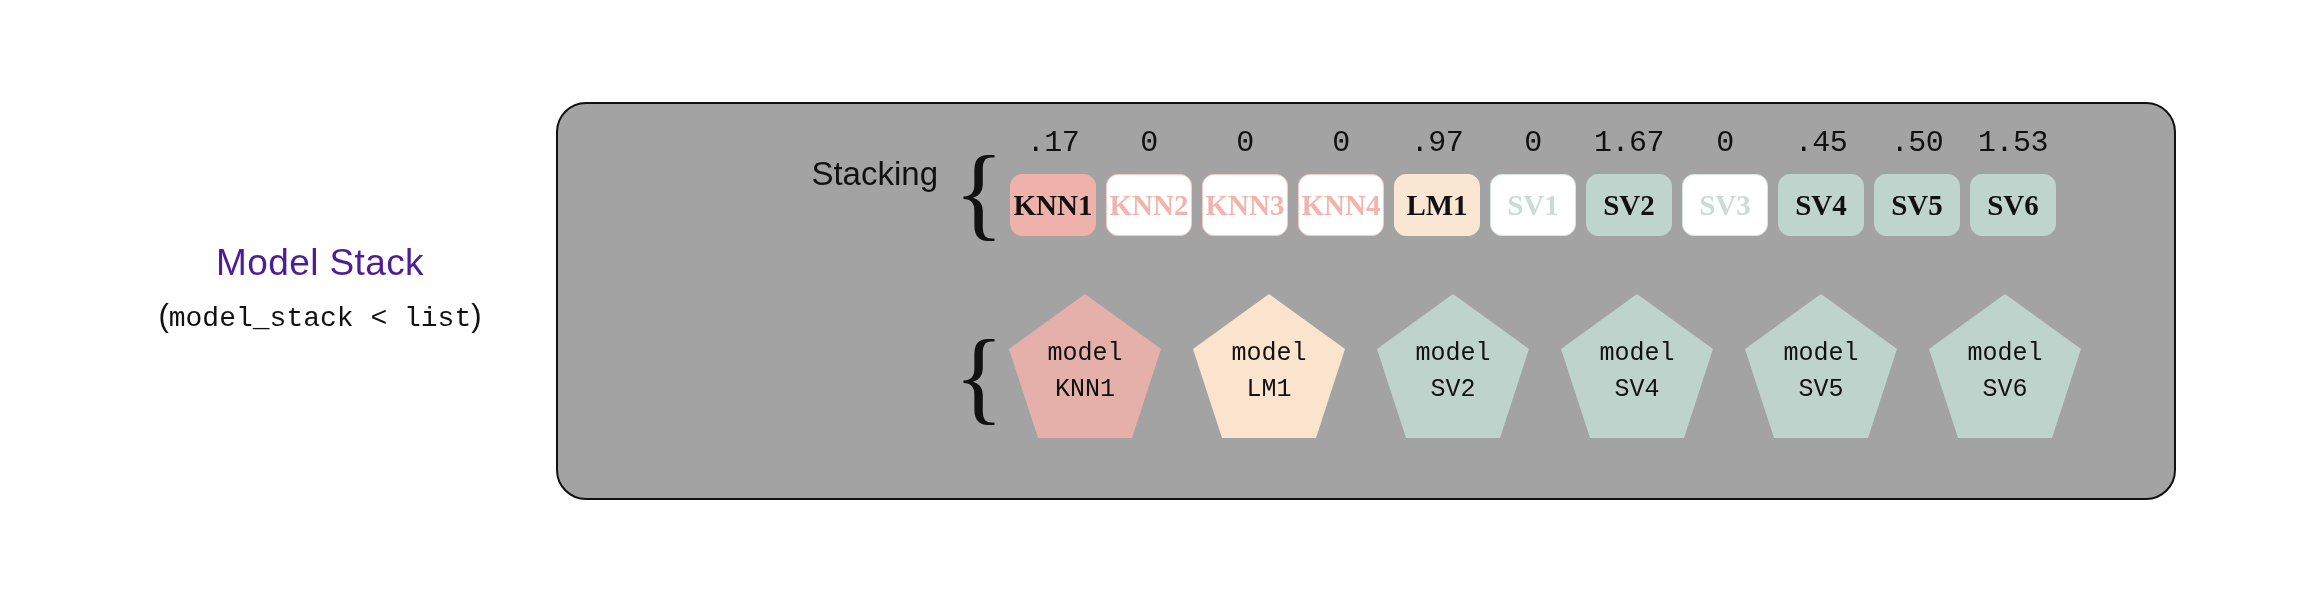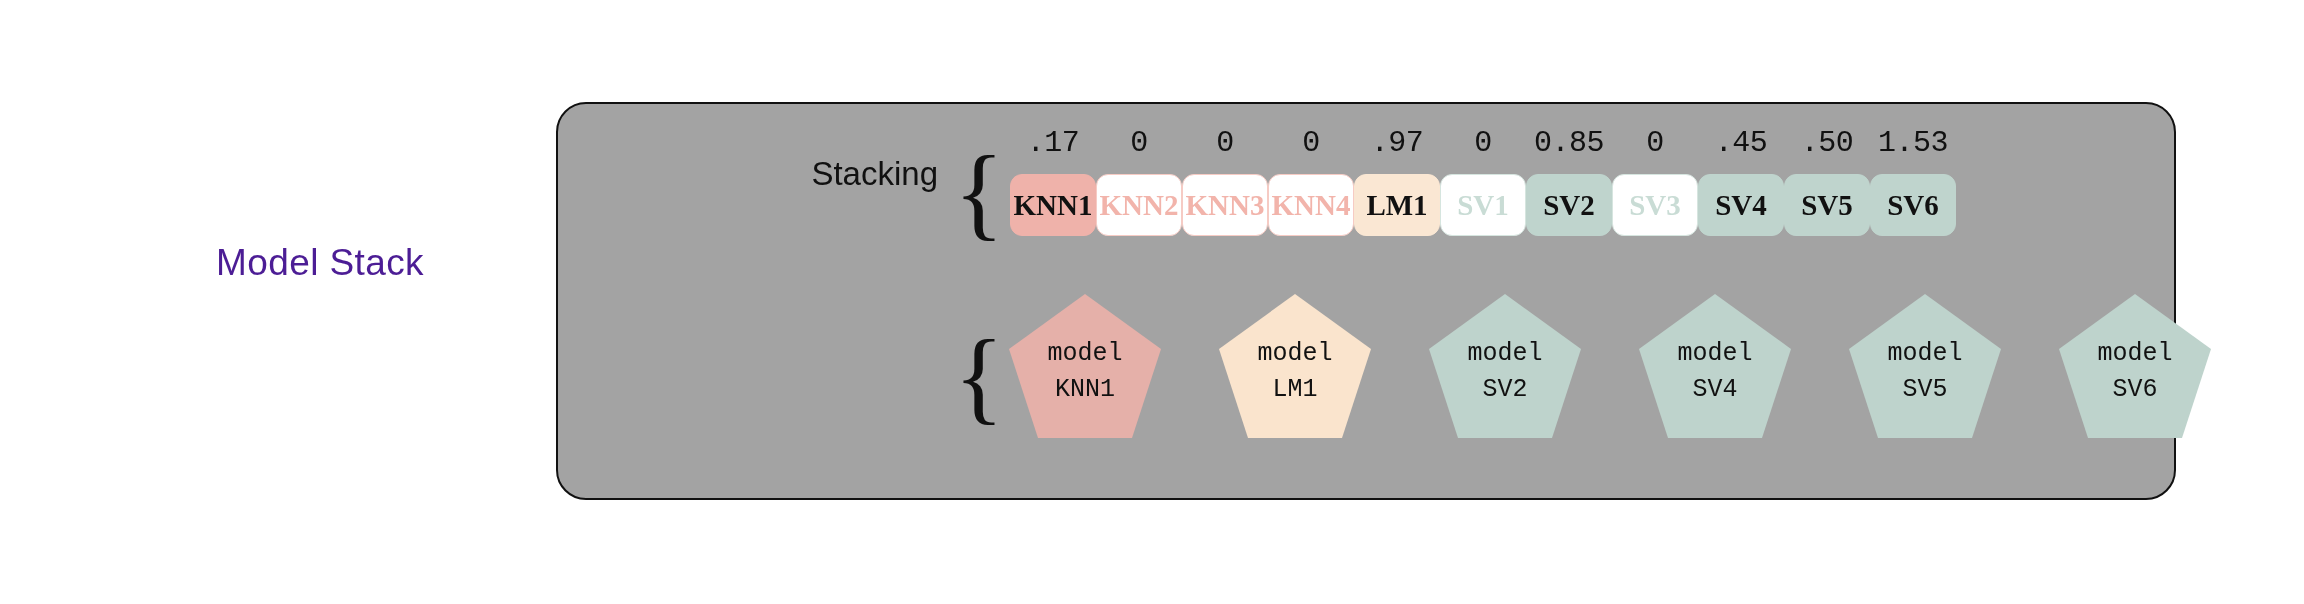--- a/index.html
+++ b/index.html
@@ -107,6 +107,7 @@
     top: 22px;
     display: flex;
     align-items: center;
+    gap: 10px;
   }
   .coef-cell {
     display: flex;

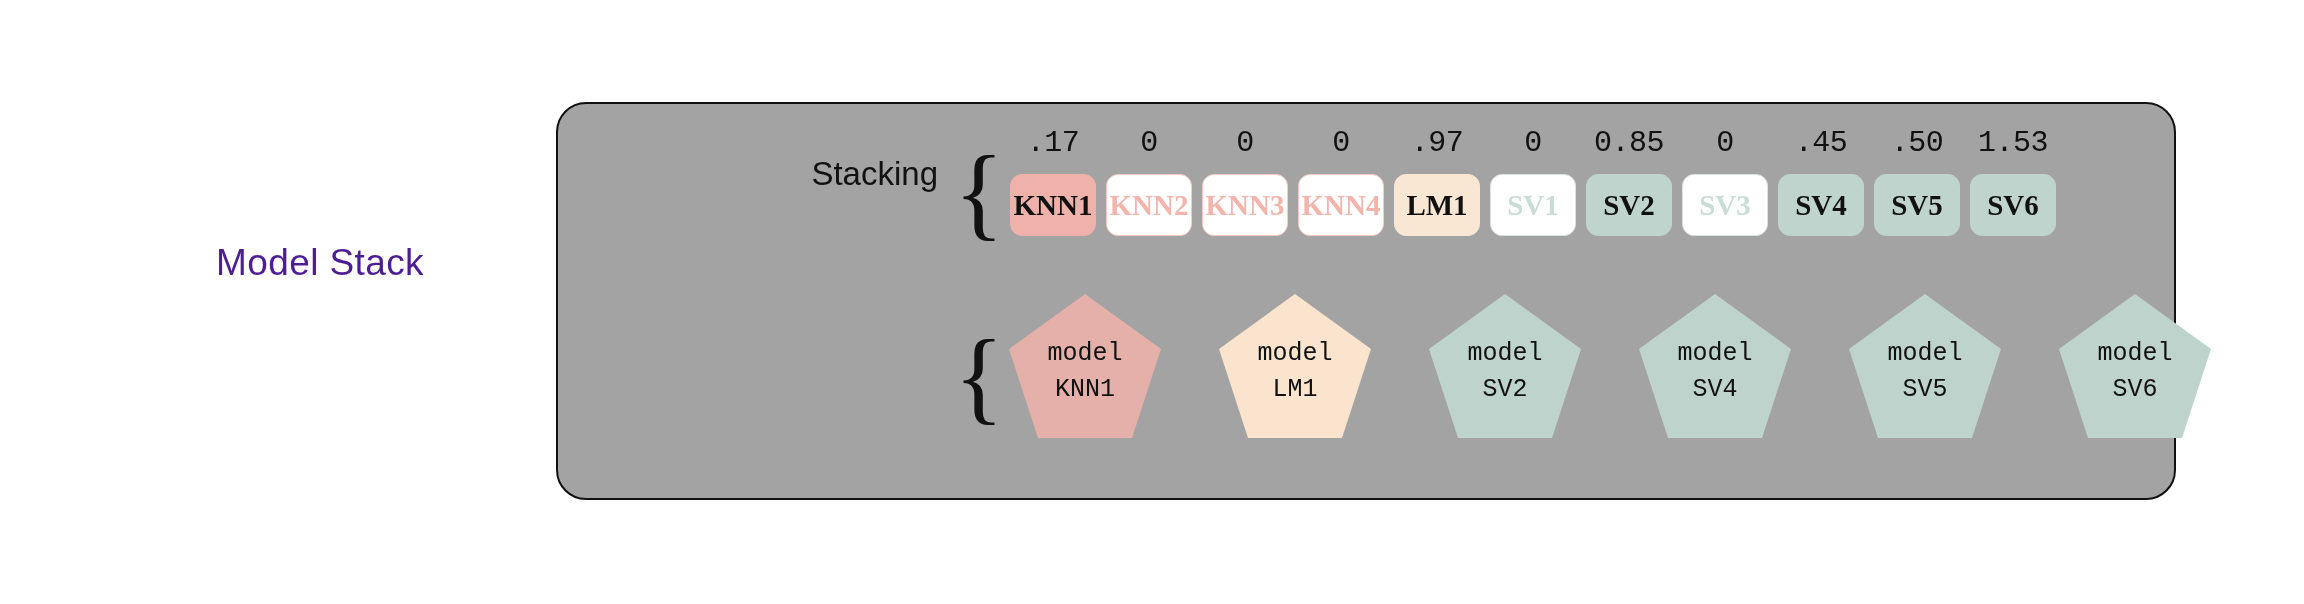--- a/index.html
+++ b/index.html
@@ -217,7 +217,7 @@
         <div class="chip faded-green">SV1</div>
       </div>
       <div class="coef-cell">
-        <div class="coef-value">0.85</div>
+        <div class="coef-value">1.67</div>
         <div class="chip active-green">SV2</div>
       </div>
       <div class="coef-cell">

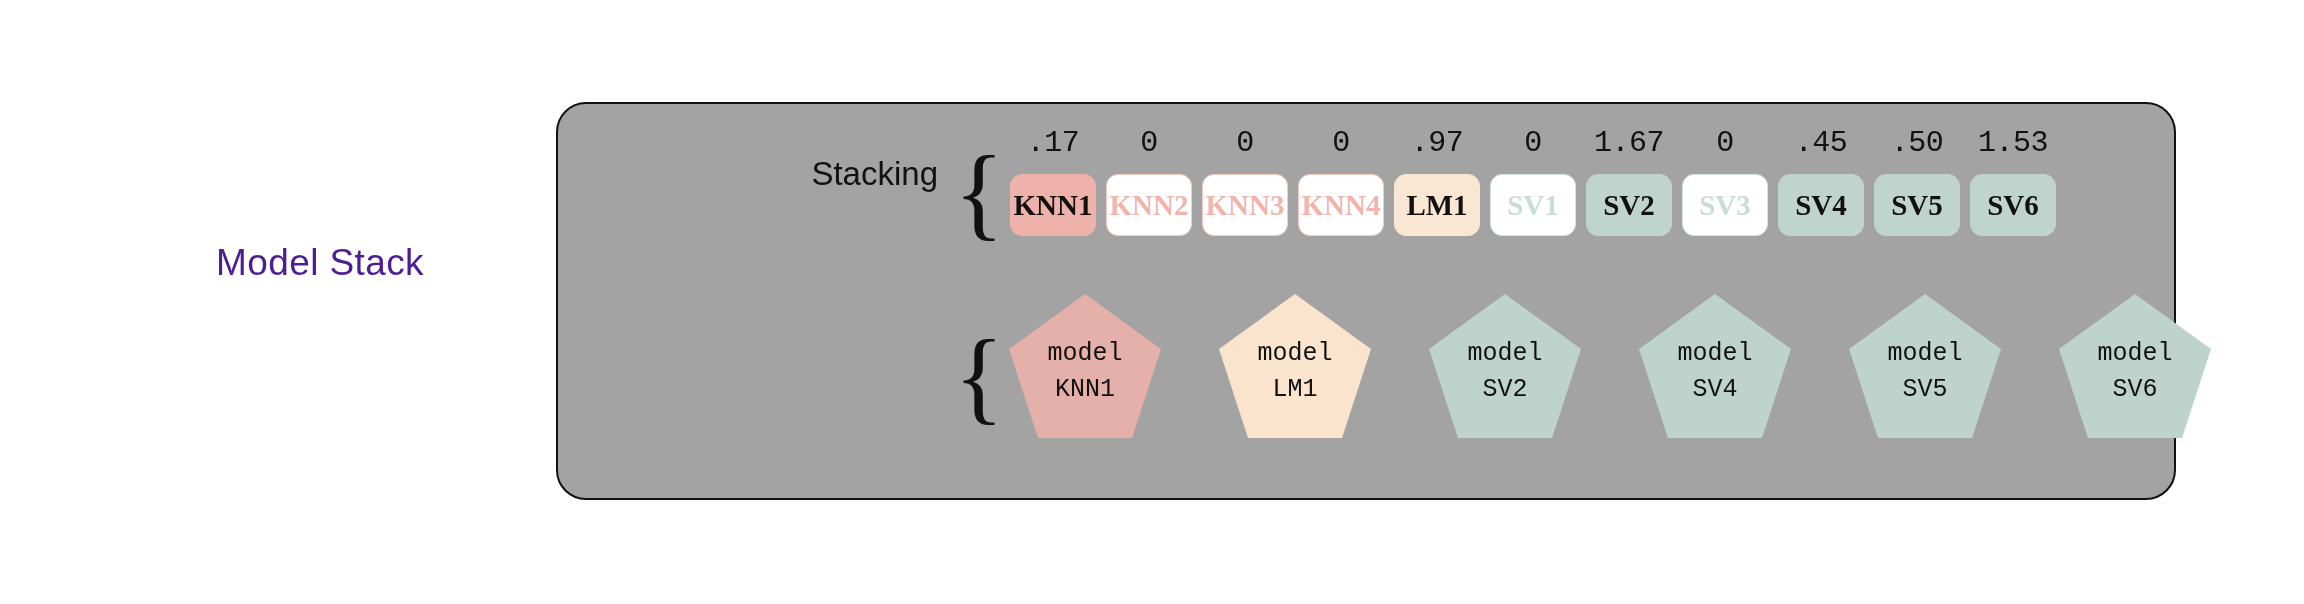--- a/index.html
+++ b/index.html
@@ -182,6 +182,7 @@
 
 <div id="left-caption">
   <div class="title">Model Stack</div>
+  <div class="subtitle"><span class="paren">(</span><span>model_stack &lt; list</span><span class="paren">)</span></div>
 </div>
 
 <div id="stack-box">

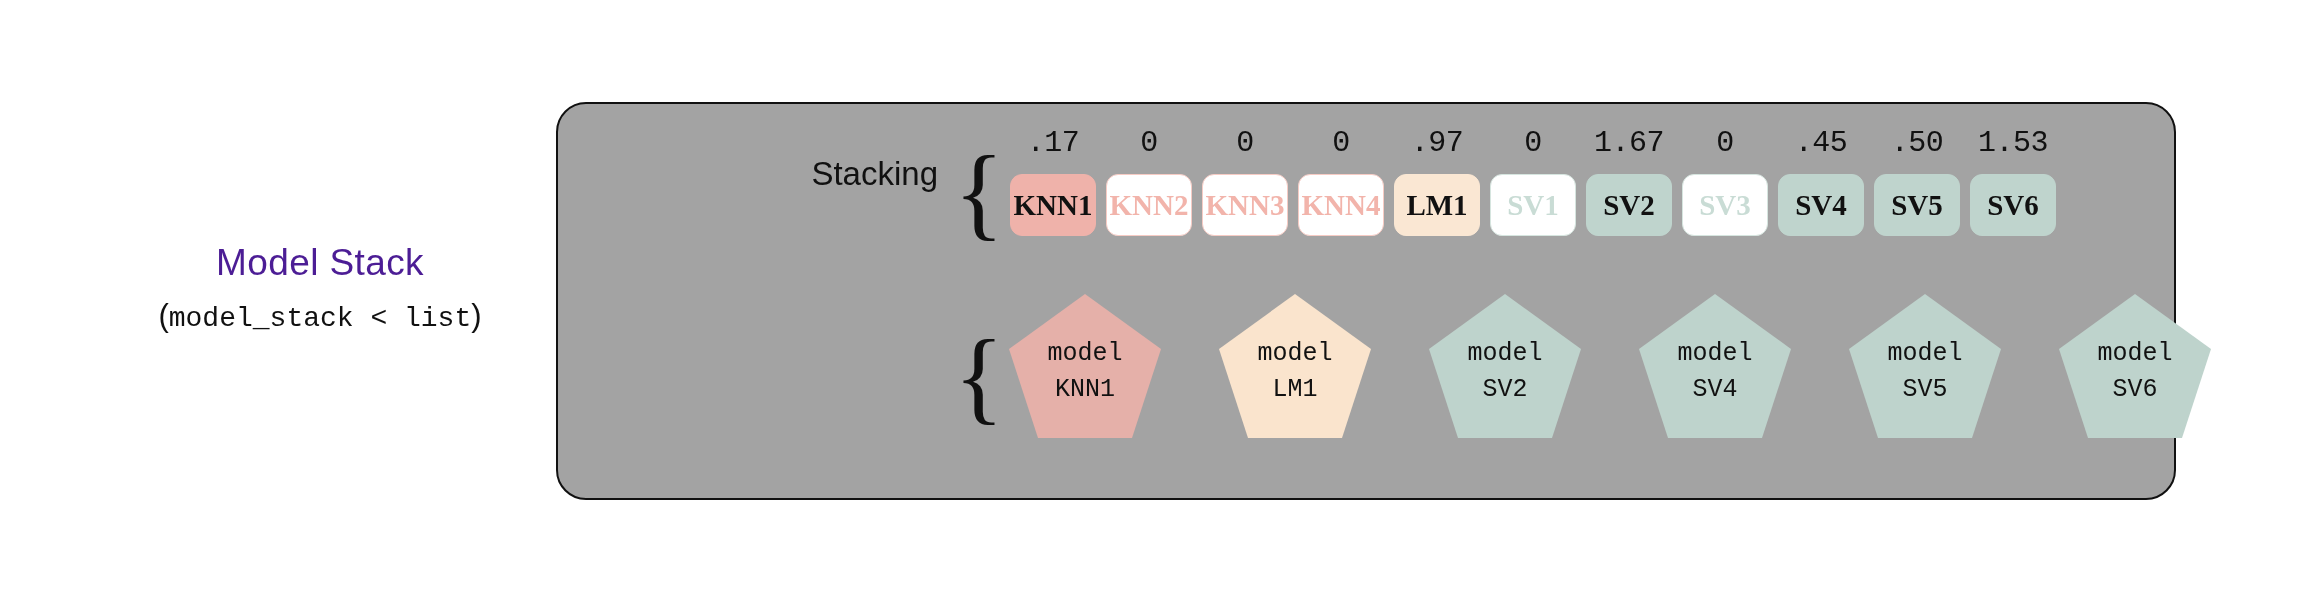--- a/index.html
+++ b/index.html
@@ -150,7 +150,7 @@
     top: 186px;
     display: flex;
     align-items: flex-start;
-    gap: 52px;
+    gap: 26px;
   }
   .member {
     position: relative;

